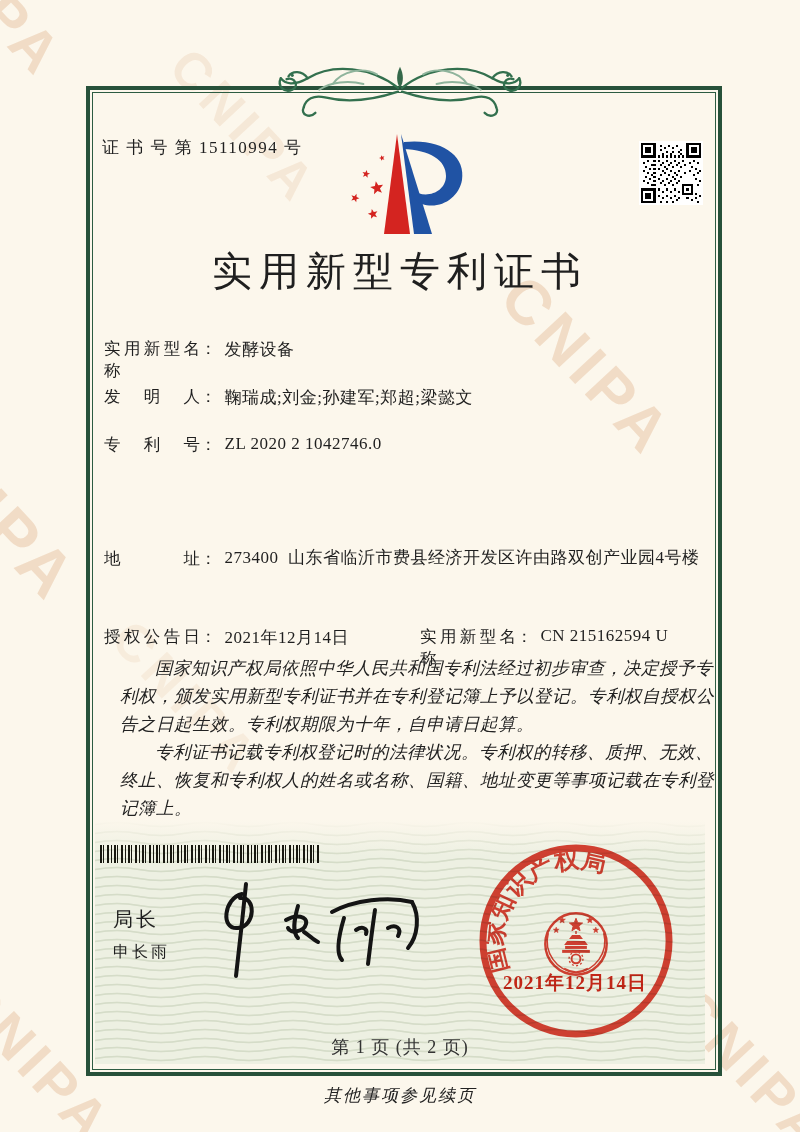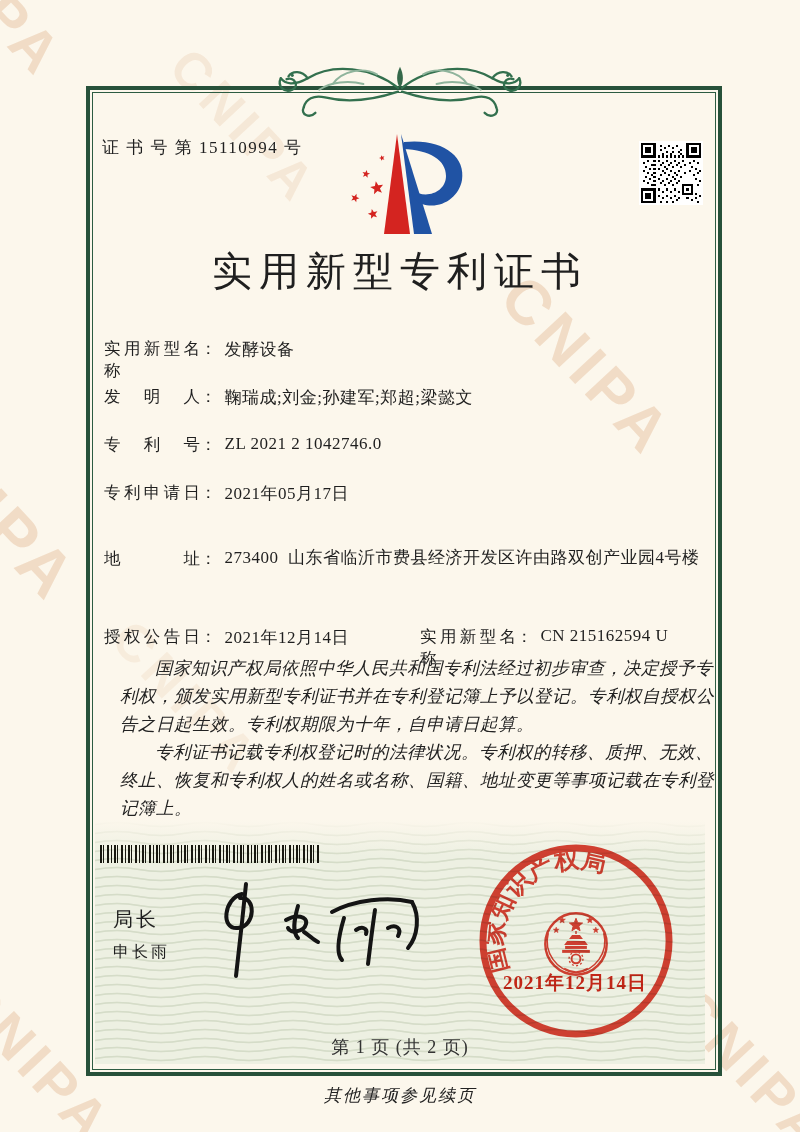--- a/index.html
+++ b/index.html
@@ -180,7 +180,7 @@
     <span class="lbl">发明人</span><span class="colon">：</span><span class="val">鞠瑞成;刘金;孙建军;郑超;梁懿文</span>
   </div>
   <div class="row r3">
-    <span class="lbl">专利号</span><span class="colon">：</span><span class="val">ZL 2021 2 1042746.0</span>
+    <span class="lbl">专利号</span><span class="colon">：</span><span class="val">ZL 2020 2 1042746.0</span>
   </div>
   <div class="row r4">
     <span class="lbl">专利申请日</span><span class="colon">：</span><span class="val">2021年05月17日</span>

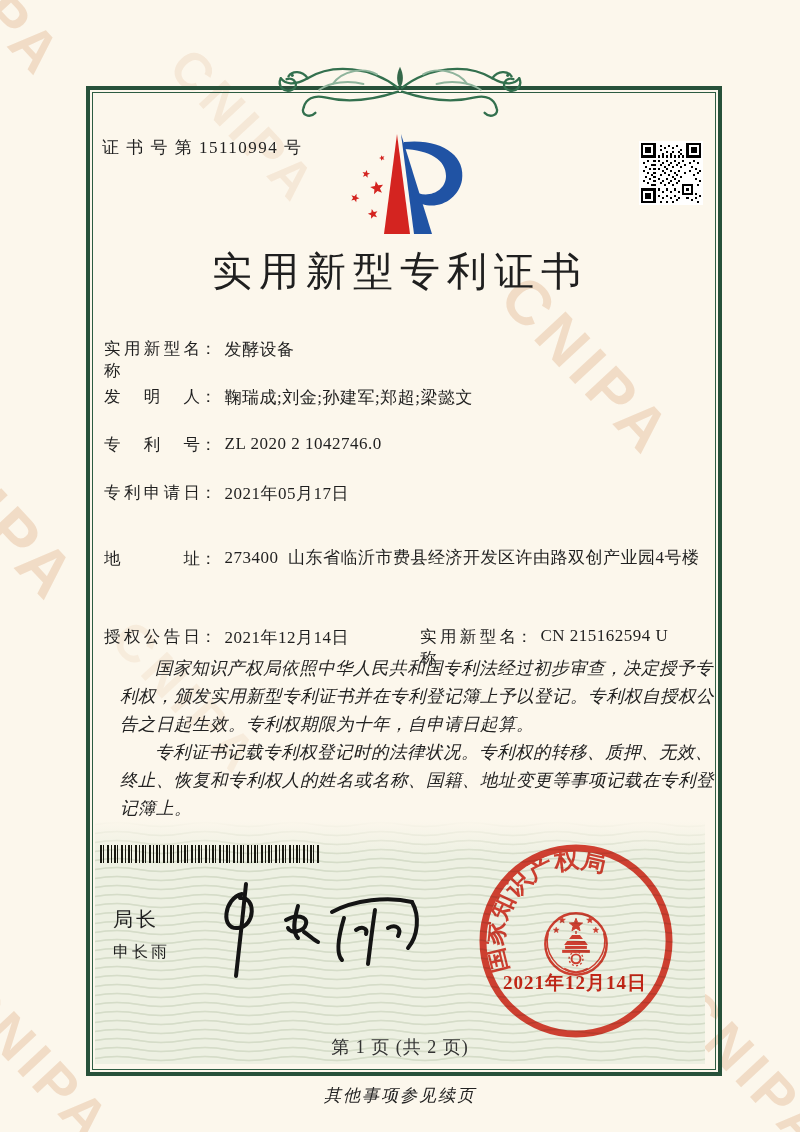--- a/index.html
+++ b/index.html
@@ -182,9 +182,6 @@
   <div class="row r3">
     <span class="lbl">专利号</span><span class="colon">：</span><span class="val">ZL 2020 2 1042746.0</span>
   </div>
-  <div class="row r4">
-    <span class="lbl">专利申请日</span><span class="colon">：</span><span class="val">2021年05月17日</span>
-  </div>
   <div class="row r6">
     <span class="lbl">地址</span>
       <span class="colon">：</span>

